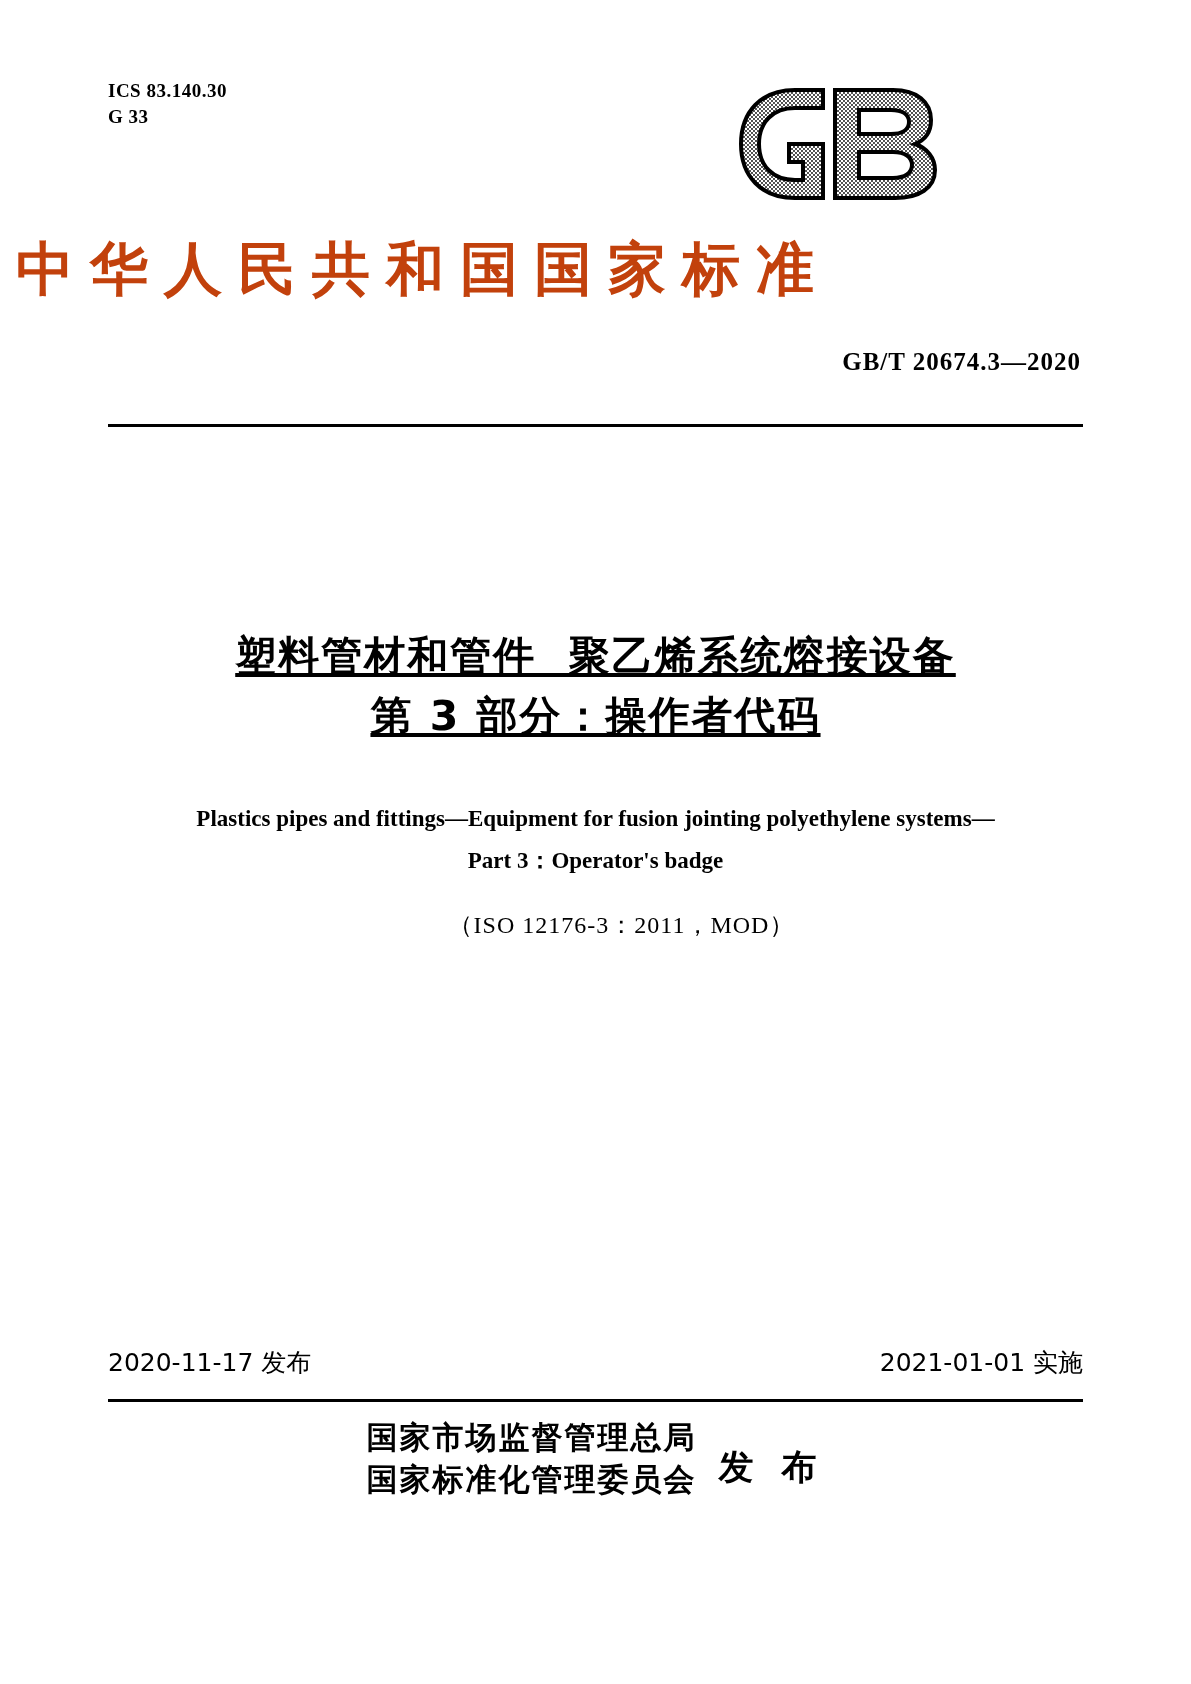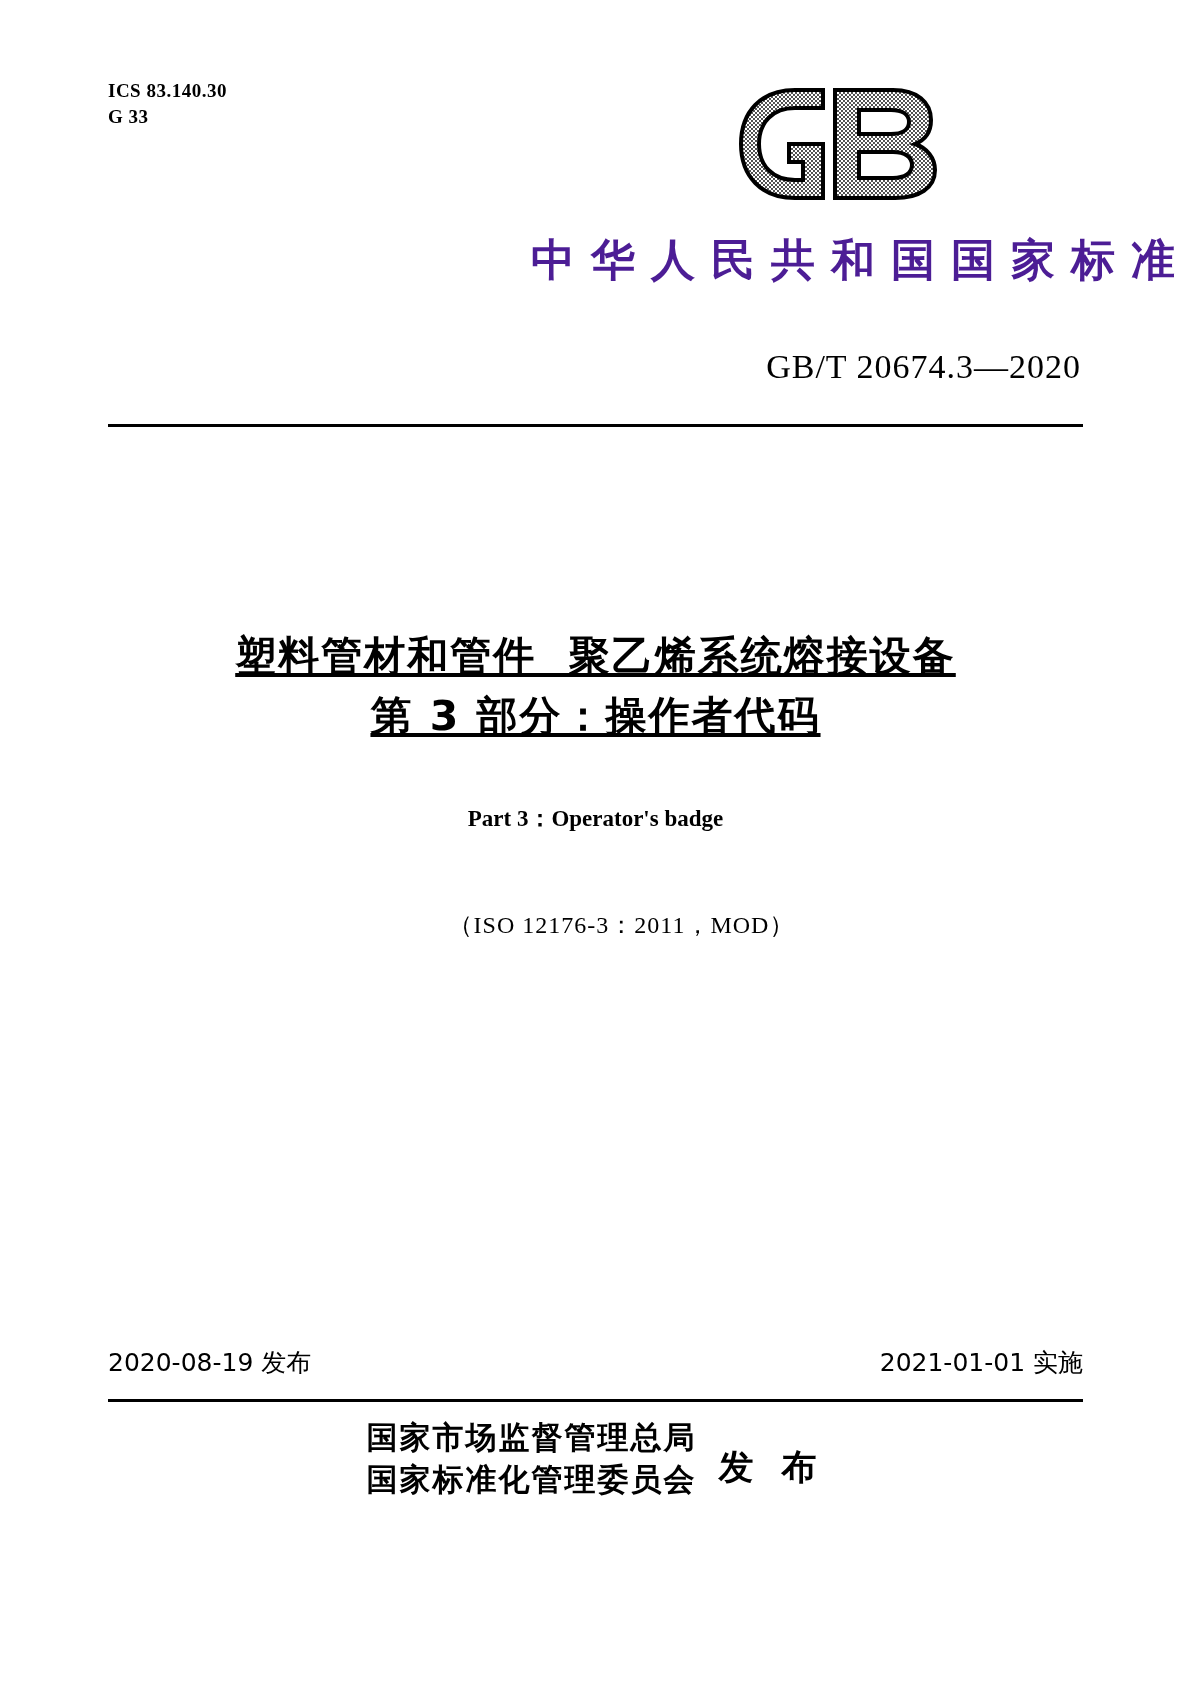--- a/index.html
+++ b/index.html
@@ -56,13 +56,13 @@
     left: 0;
     top: 215px;
     width: 1191px;
-    text-align: right;
+    text-align: left;
     font-family: "DejaVu Serif", serif;
     font-weight: bold;
-    font-size: 44px;
+    font-size: 58px;
     letter-spacing: 16px;
     text-indent: 16px;
-    color: #4c1d95;
+    color: #c2410c;
   }
 
   

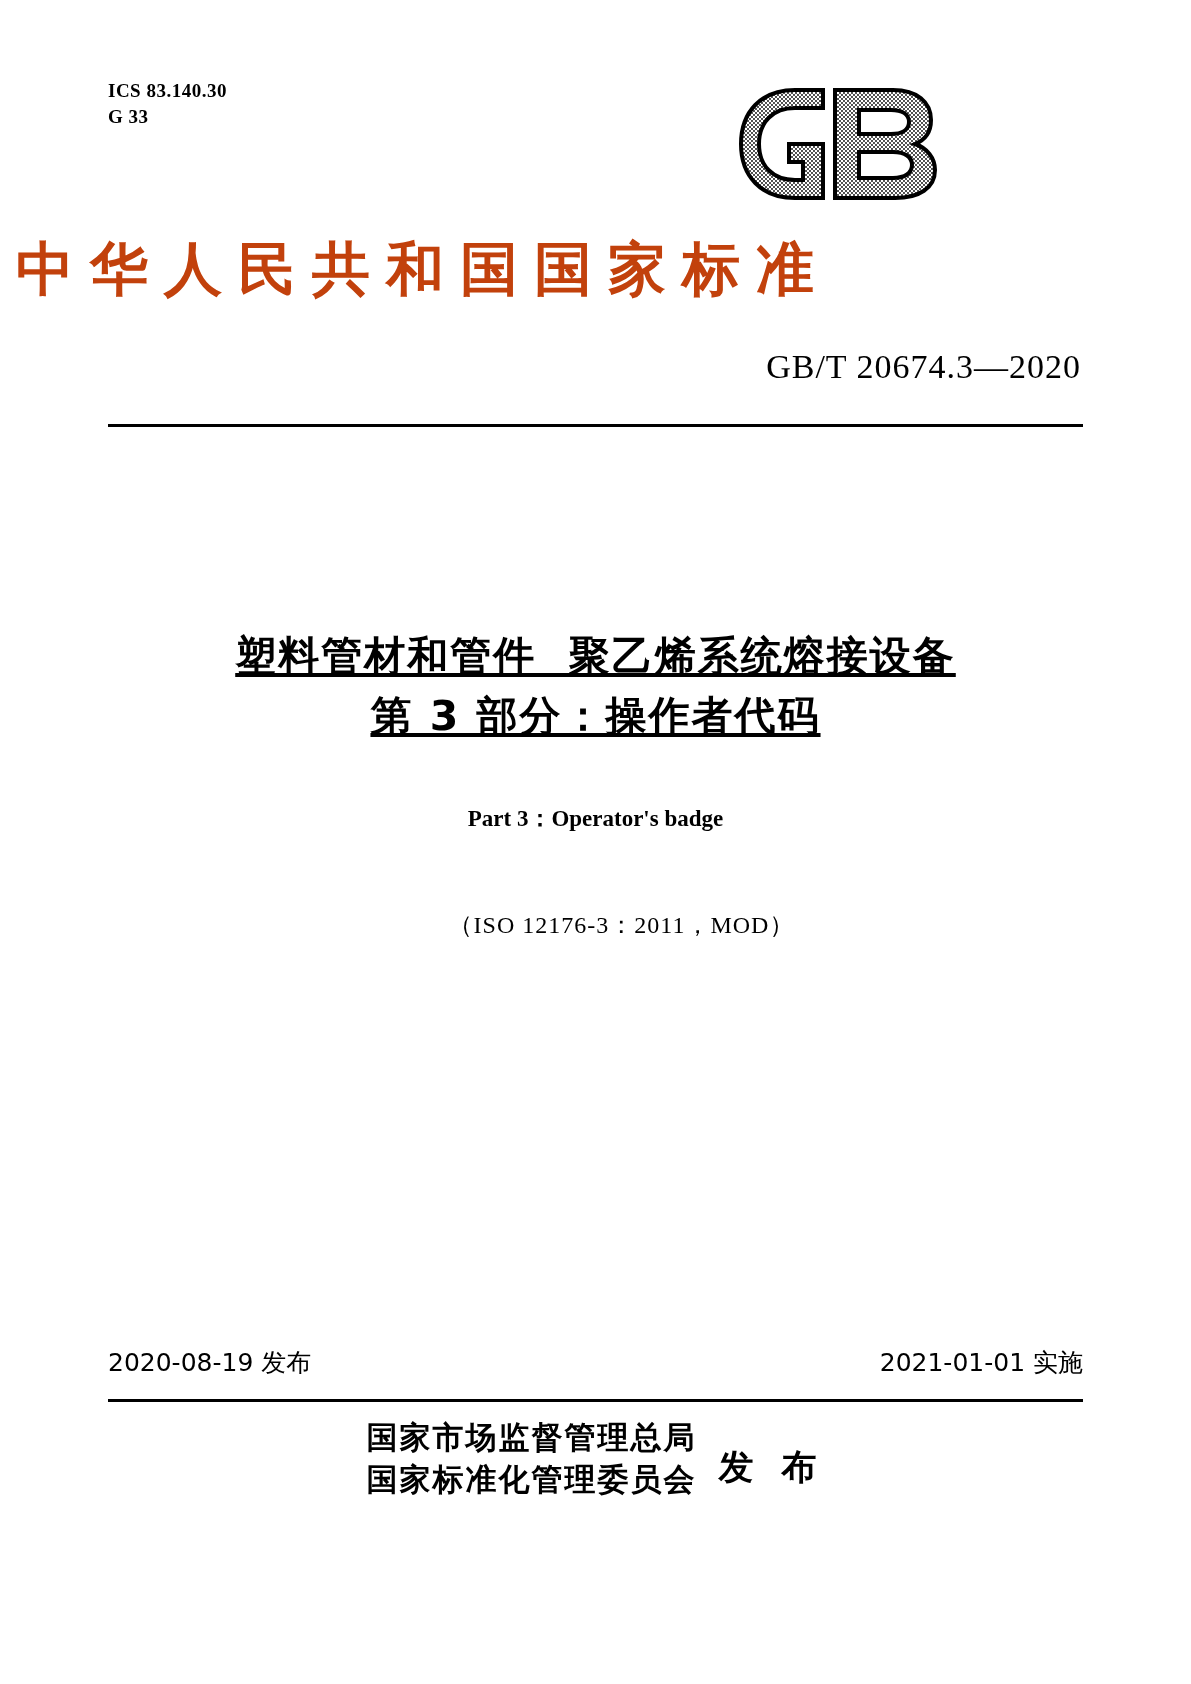--- a/index.html
+++ b/index.html
@@ -71,8 +71,8 @@
     right: 110px;
     top: 332px;
     font-family: "Liberation Serif", serif;
-    font-weight: normal;
-    font-size: 34px;
+    font-weight: bold;
+    font-size: 25px;
     letter-spacing: 1px;
   }
 

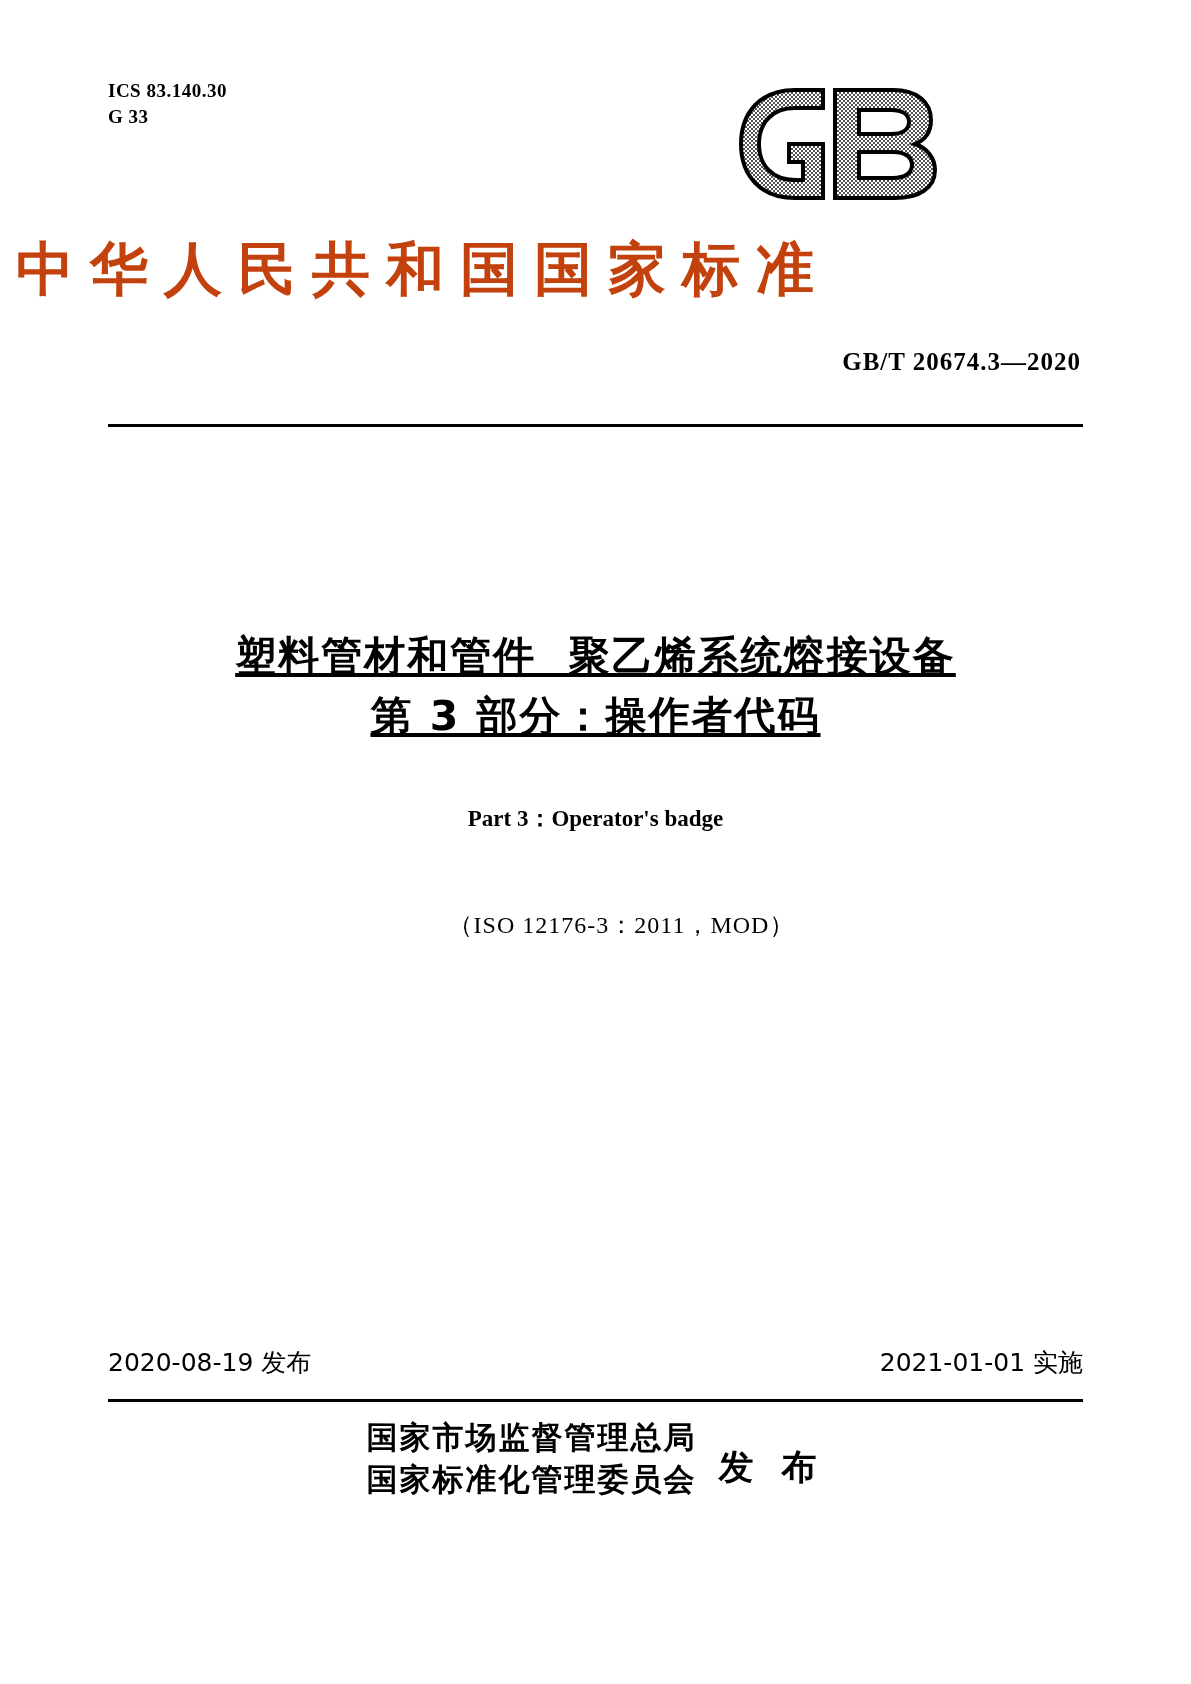--- a/index.html
+++ b/index.html
@@ -235,6 +235,7 @@
   </div>
 
   <div class="eng-title">
+    <span class="e-line">Plastics pipes and fittings—Equipment for fusion jointing polyethylene systems—</span>
     <span class="e-line">Part 3：Operator's badge</span>
   </div>
 

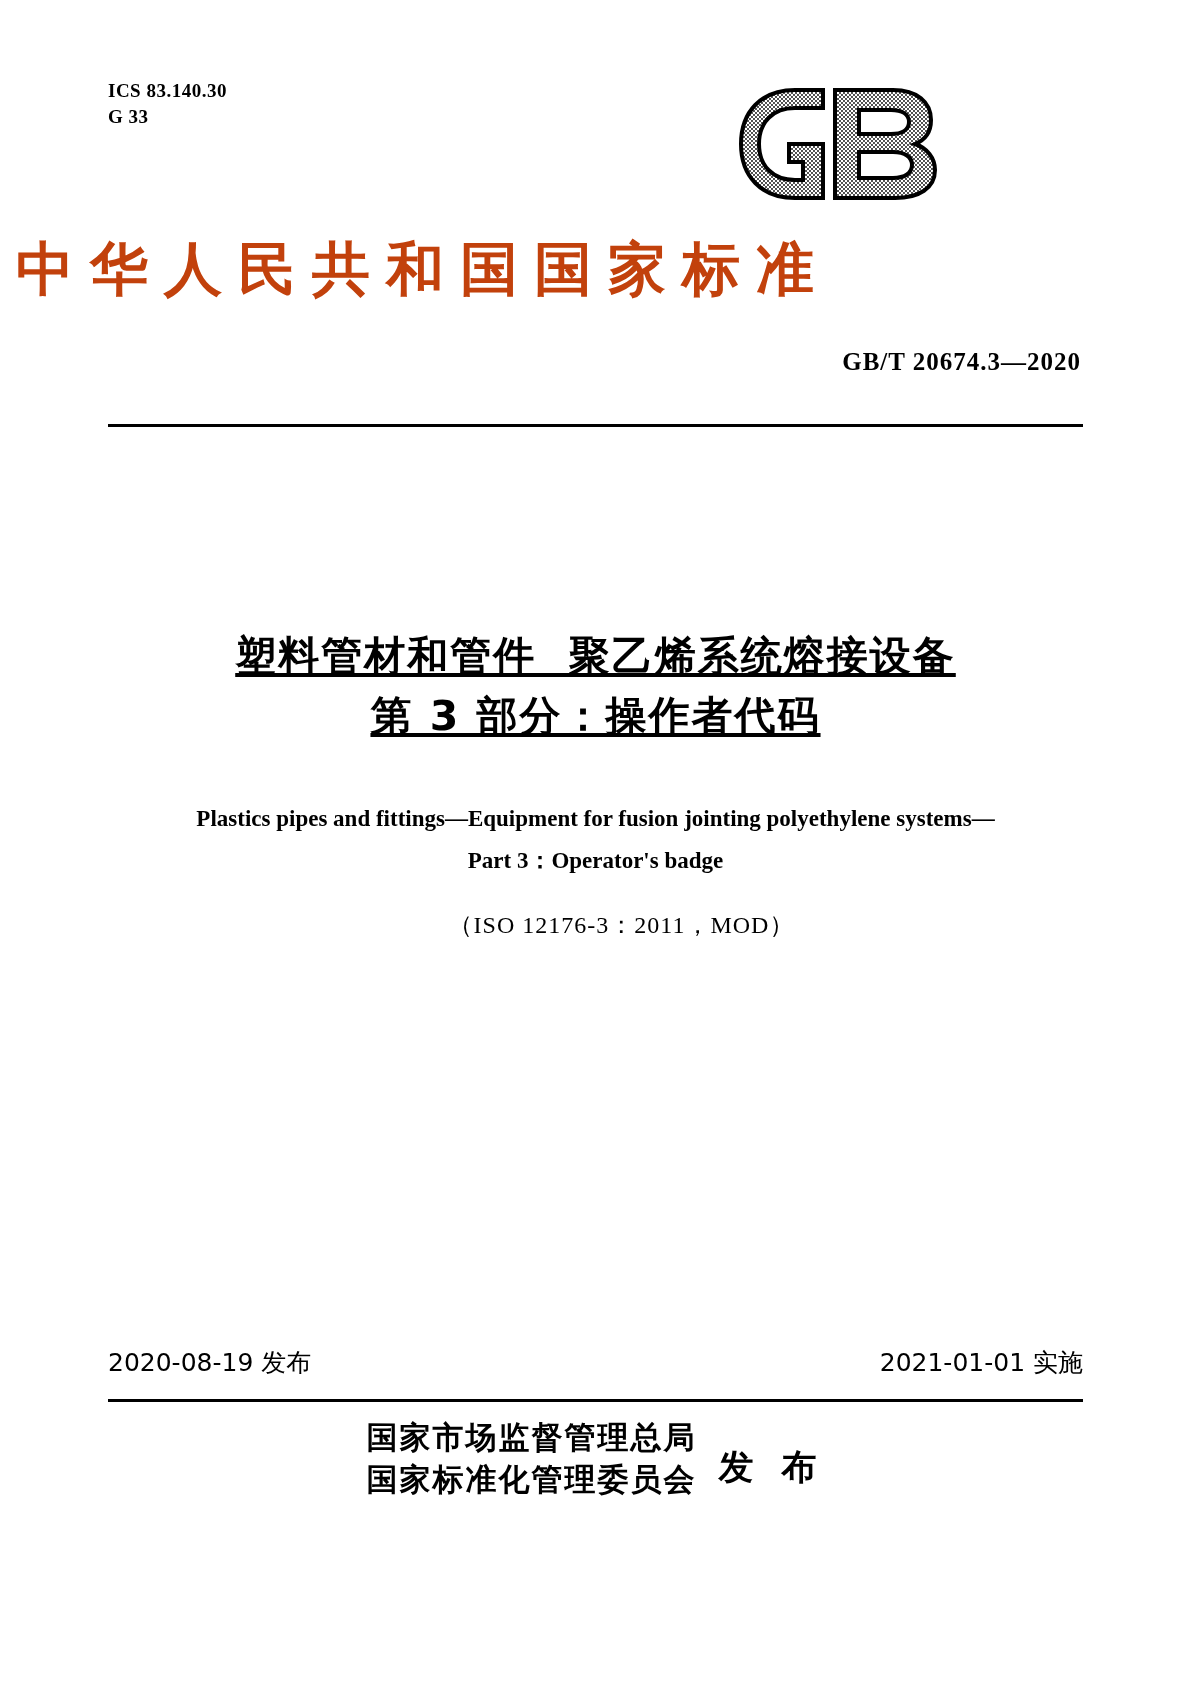--- a/index.html
+++ b/index.html
@@ -242,7 +242,7 @@
   <div class="iso-ref">（ISO 12176-3：2011，MOD）</div>
 
   <div class="date-row">
-    <span class="date-left">2020-08-19 发布</span>
+    <span class="date-left">2020-11-17 发布</span>
     <span class="date-right">2021-01-01 实施</span>
   </div>
 

